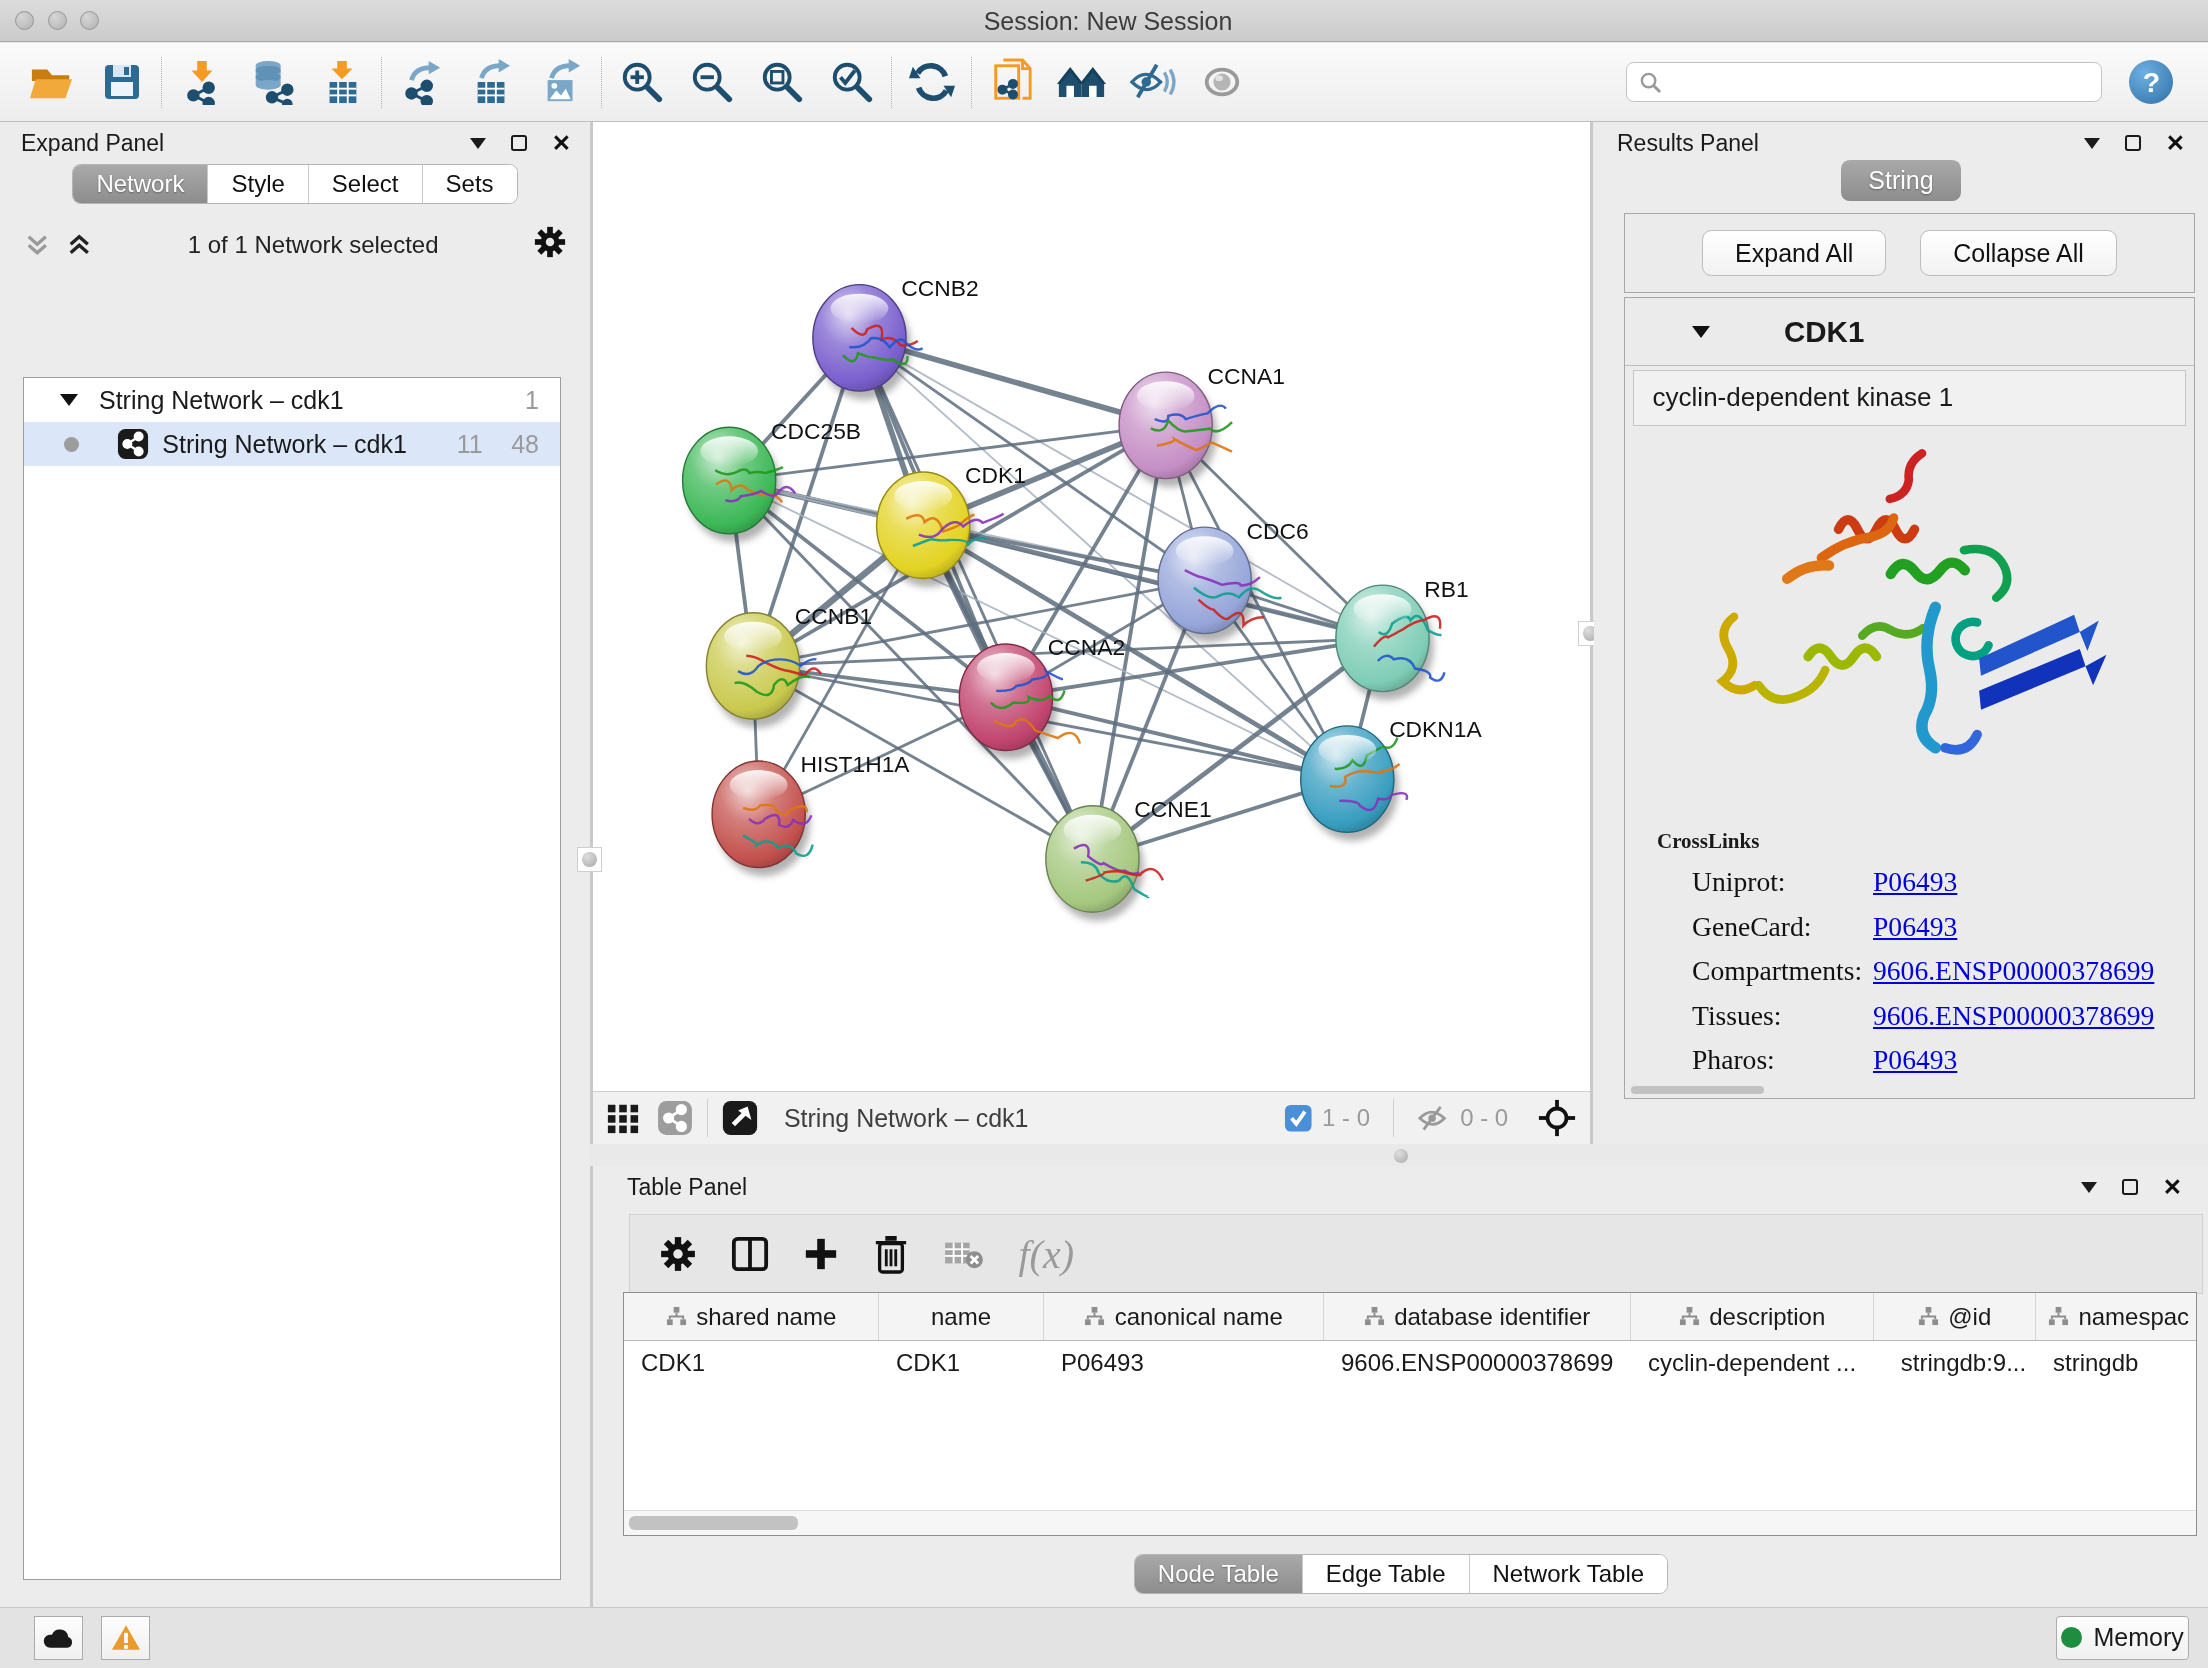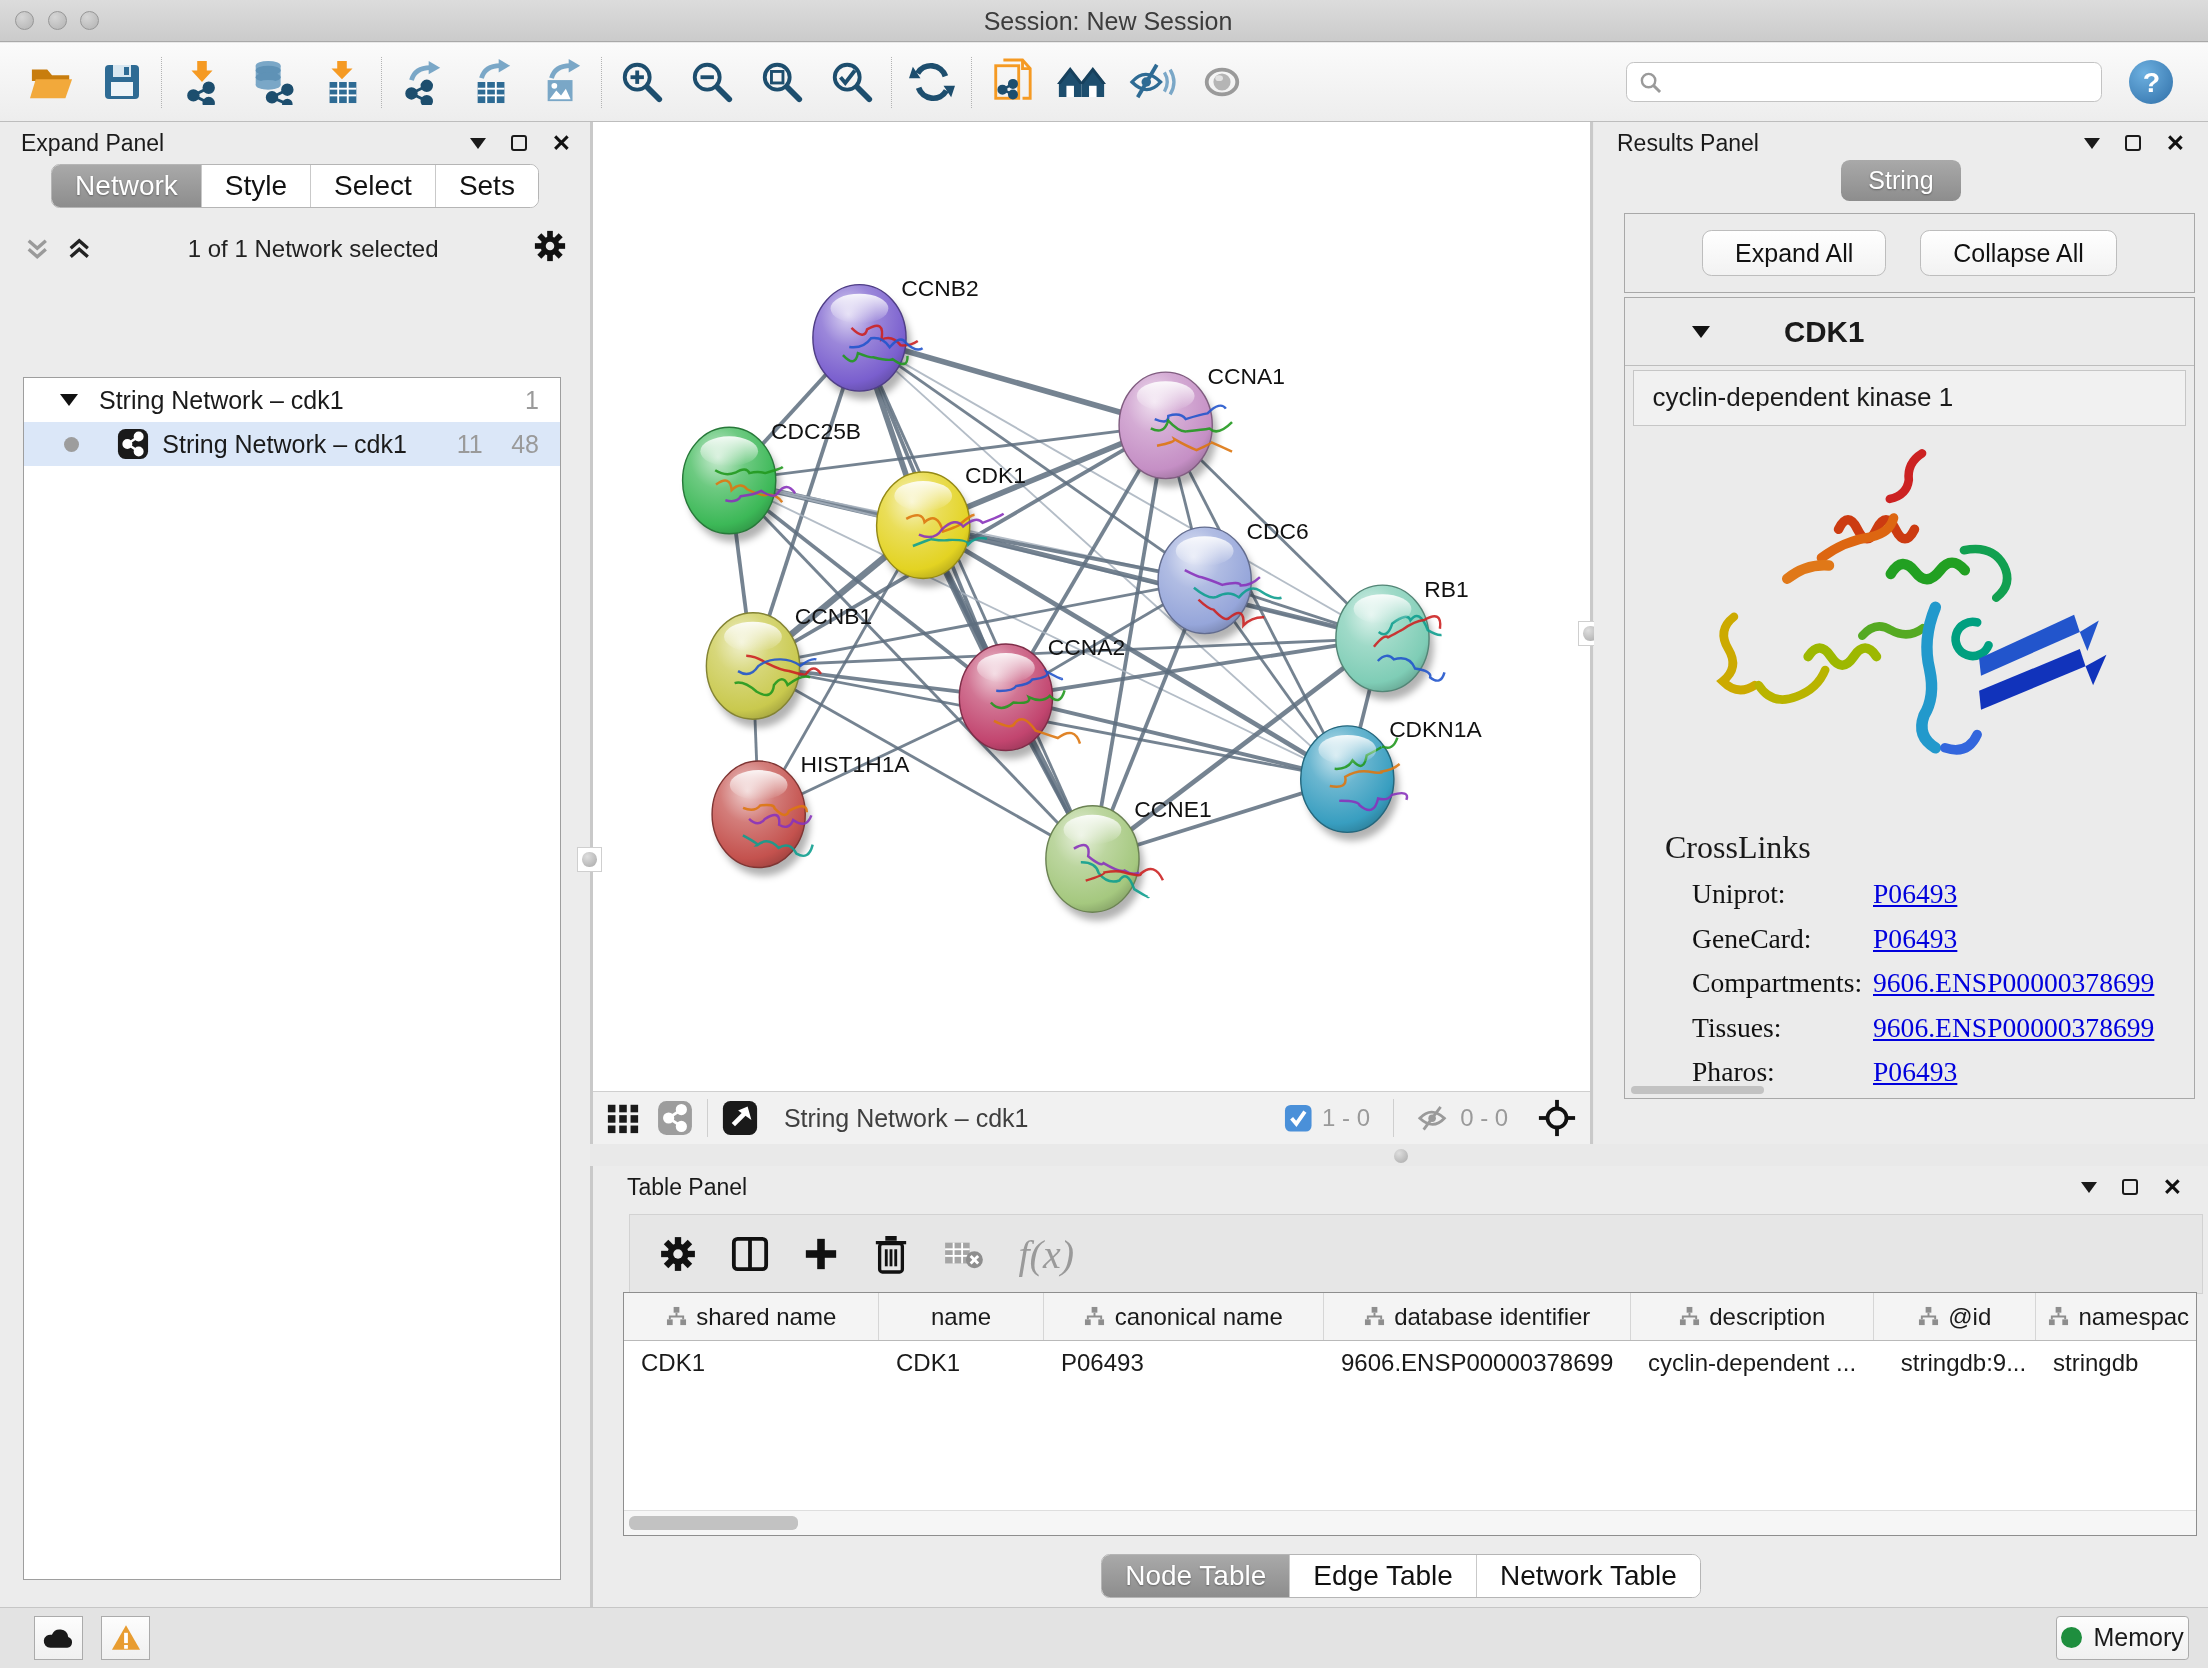--- a/index.html
+++ b/index.html
@@ -40,7 +40,7 @@
   .wi-close { font-size:23px; font-weight:bold; color:#111; line-height:1; }
 
   .seg-tabs { display:inline-flex; background:#fff; border:1px solid #b5b5b5; border-radius:8.6px; overflow:hidden; }
-  .seg-tab { padding:4.8px 23px; font-size:28px; color:#111; border-right:1px solid #c9c9c9; background:#fff;text-align:right; }
+  .seg-tab { padding:4.8px 23px; font-size:24px; color:#111; border-right:1px solid #c9c9c9; background:#fff;text-align:right; }
   .seg-tab:last-child { border-right:none; }
   .seg-tab.active { background:linear-gradient(#a9a9a9,#8d8d8d); color:#fff; text-shadow:0 1px 1.9px rgba(0,0,0,.35); }
 

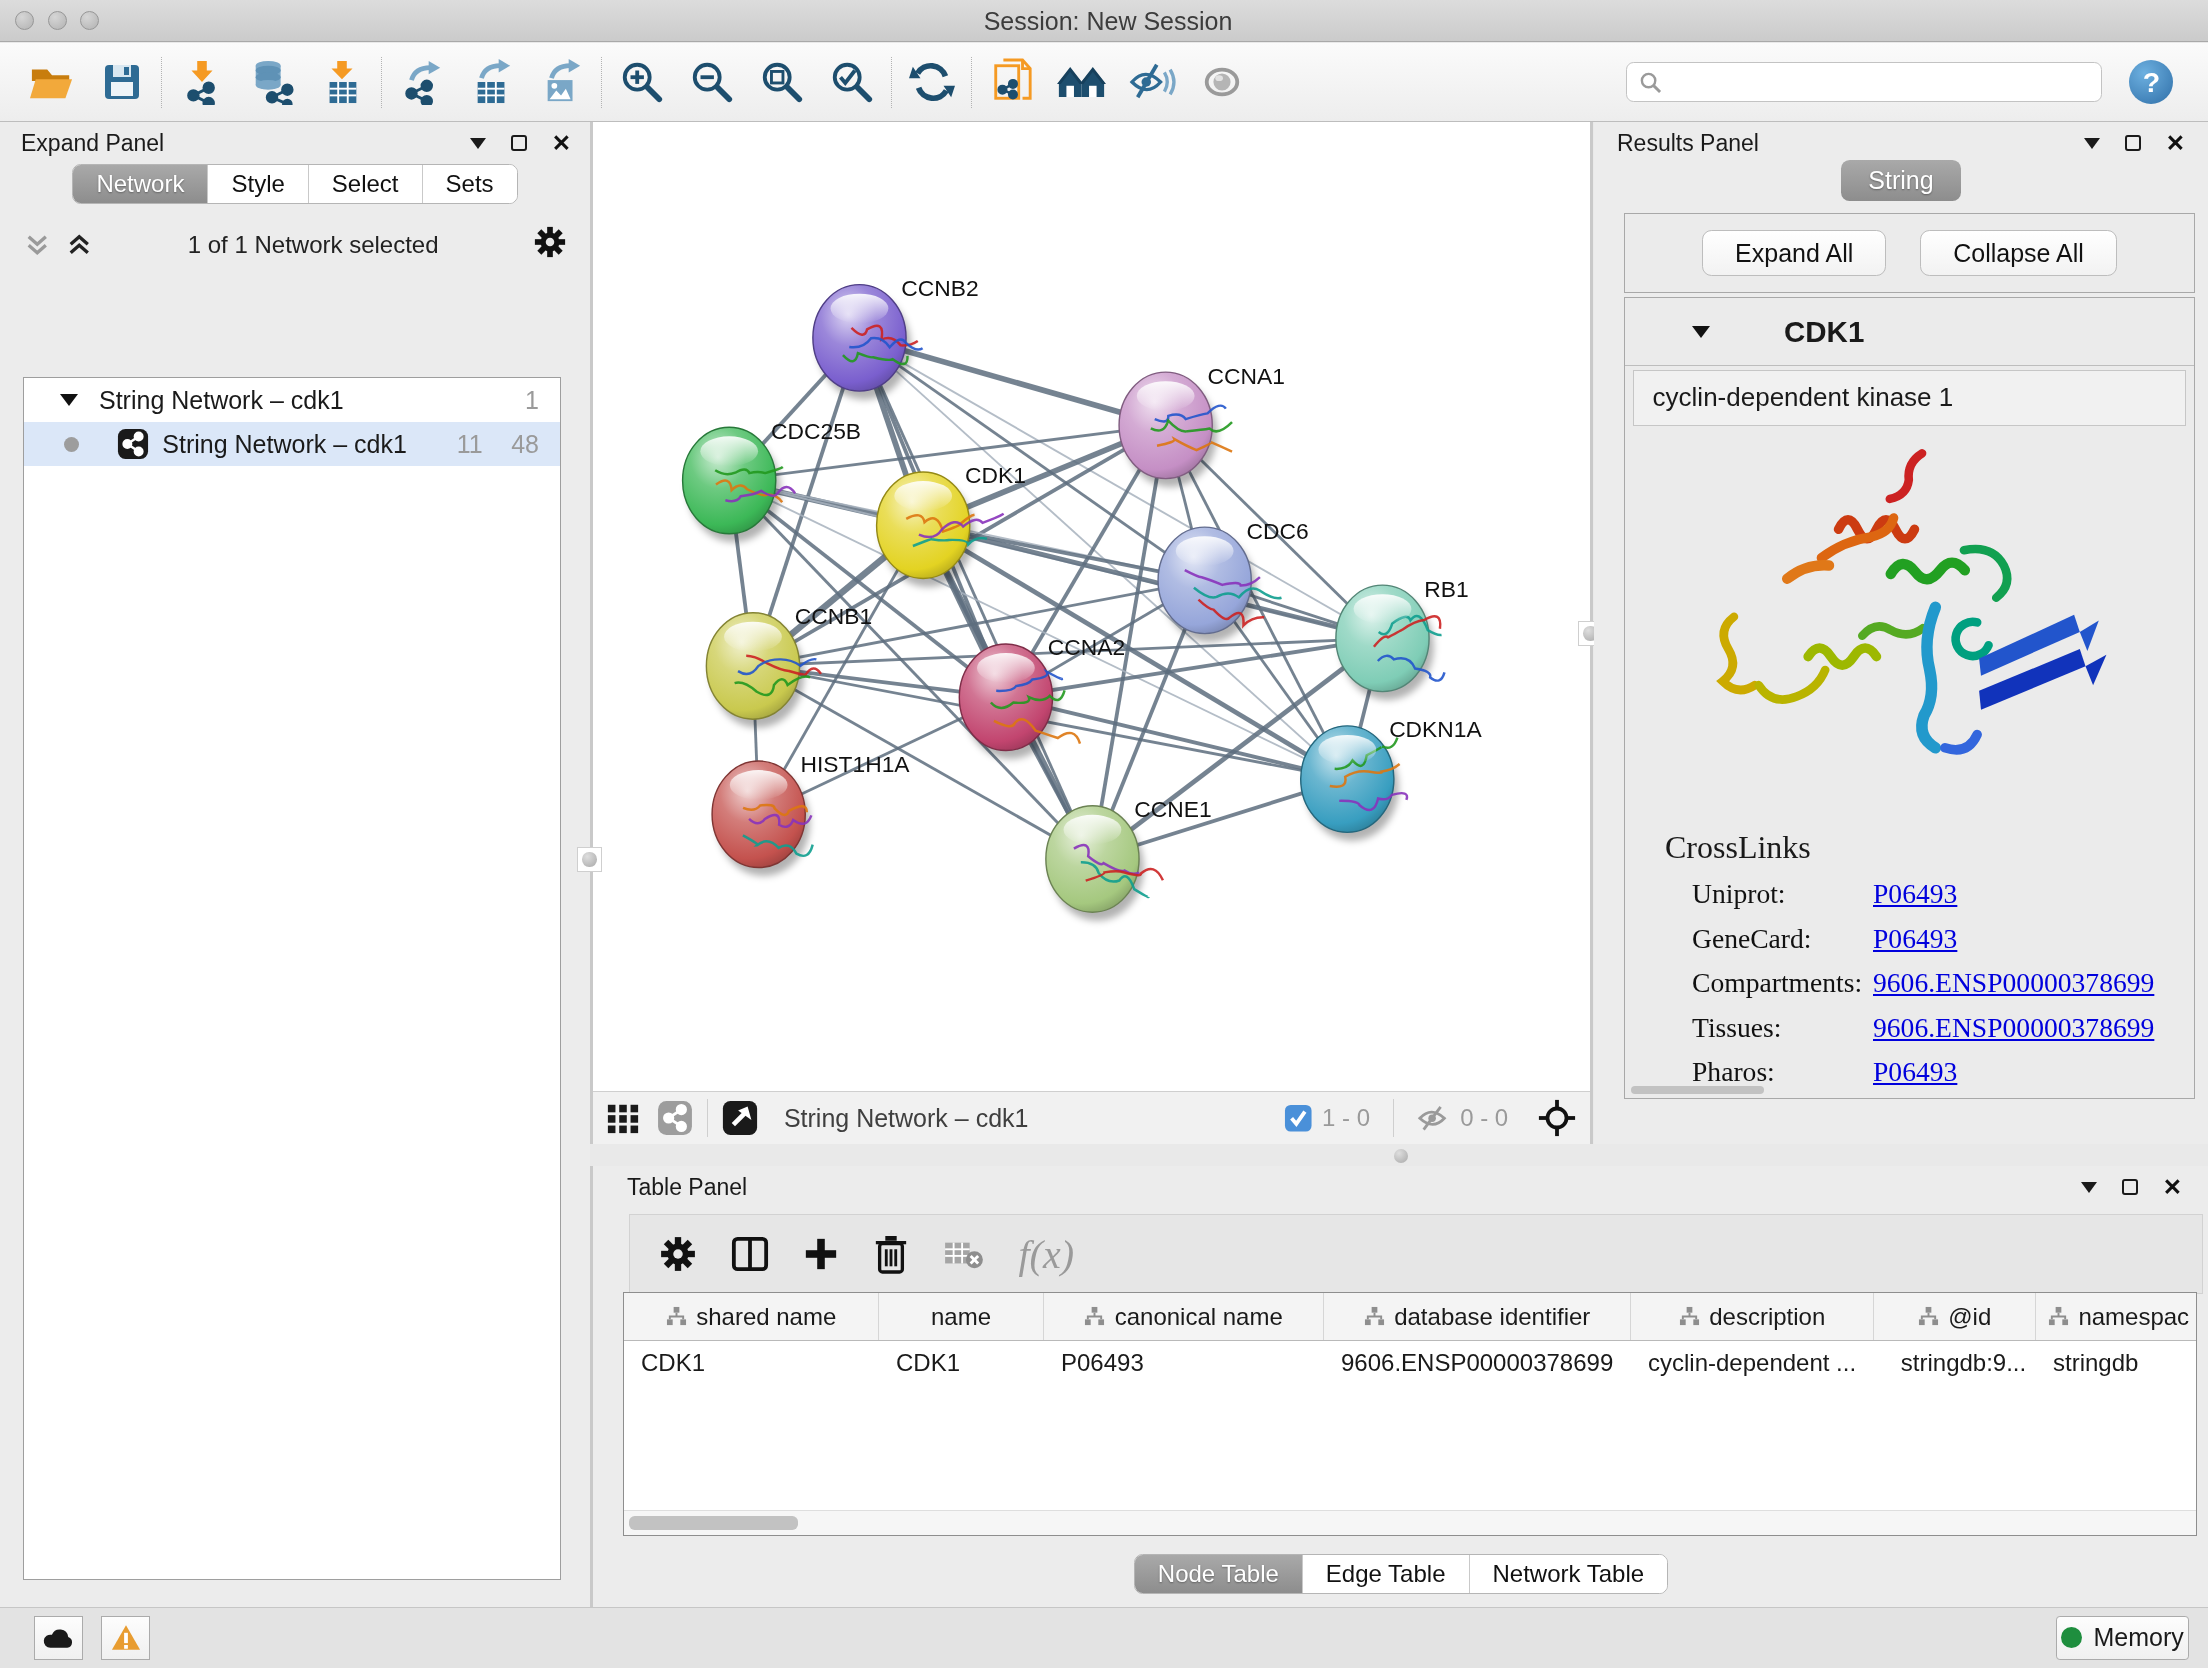--- a/index.html
+++ b/index.html
@@ -87,7 +87,7 @@
   .card-gene { font-size:29.5px; font-weight:bold; }
   .card-desc { margin:3.8px 7.6px 0 7.6px; background:#f1f1f1; border:1px solid #c6c6c6; font-size:26px; padding:11.4px 0 11.4px 19px; }
   .crosslinks { position:absolute; left:0; width:100%; font-family:"Liberation Serif",serif; }
-  .cl-title { font-size:32px; font-weight:normal; margin-left:40px; }
+  .cl-title { font-size:21px; font-weight:bold; margin-left:32px; }
   .cl-row { display:flex; margin-top:12.4px; font-size:27.6px; }
   .cl-label { width:181px; margin-left:67px; color:#111; }
   .cl-link { color:#0000dd; text-decoration:underline; }

